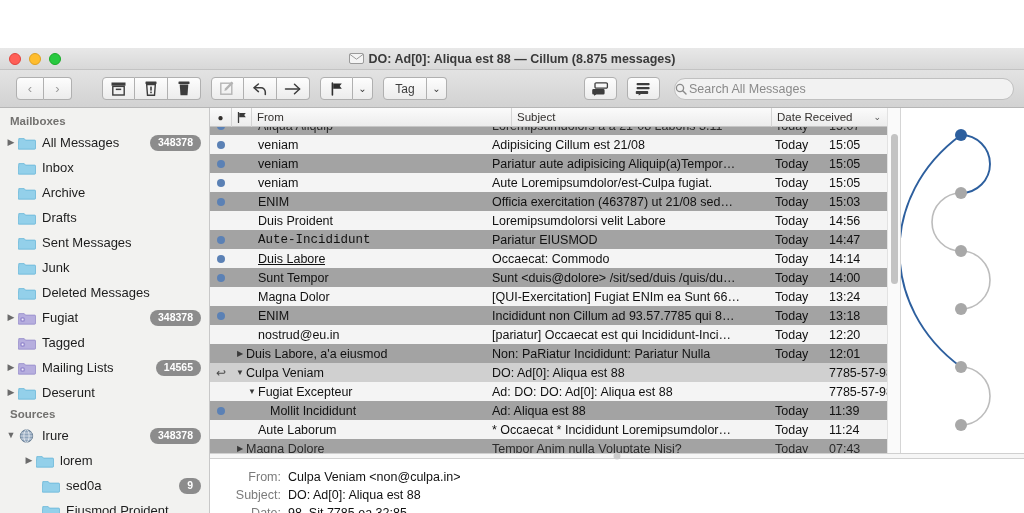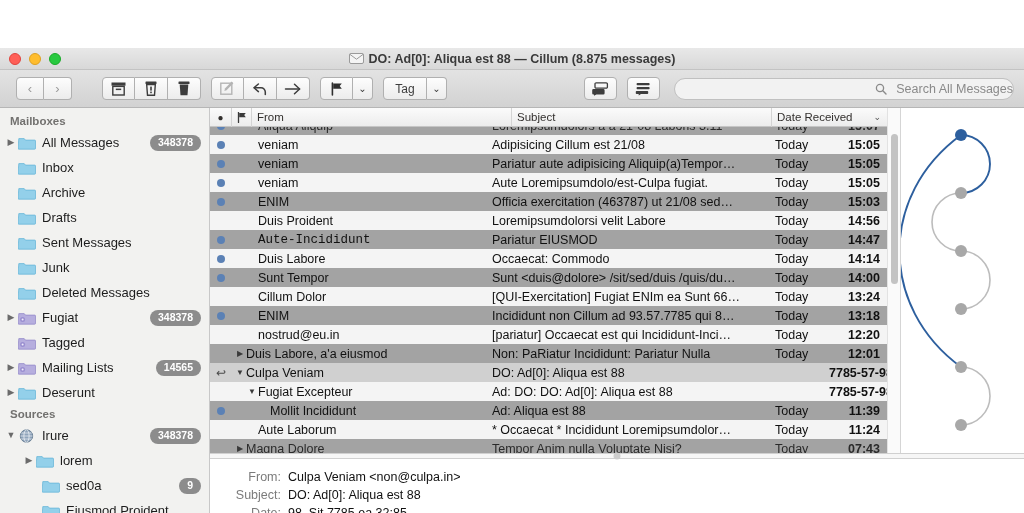--- a/index.html
+++ b/index.html
@@ -69,8 +69,8 @@
     background: #f2f2f2;
     border: 1px solid #c0c0c0;
     border-radius: 11px;
-    display: flex; align-items: center; justify-content: flex-end;
-    gap: 9px;
+    display: flex; align-items: center; justify-content: flex-start;
+    gap: 2px;
     color: #8a8a8a; font-size: 12.5px;
     margin-left: 4px;
   }

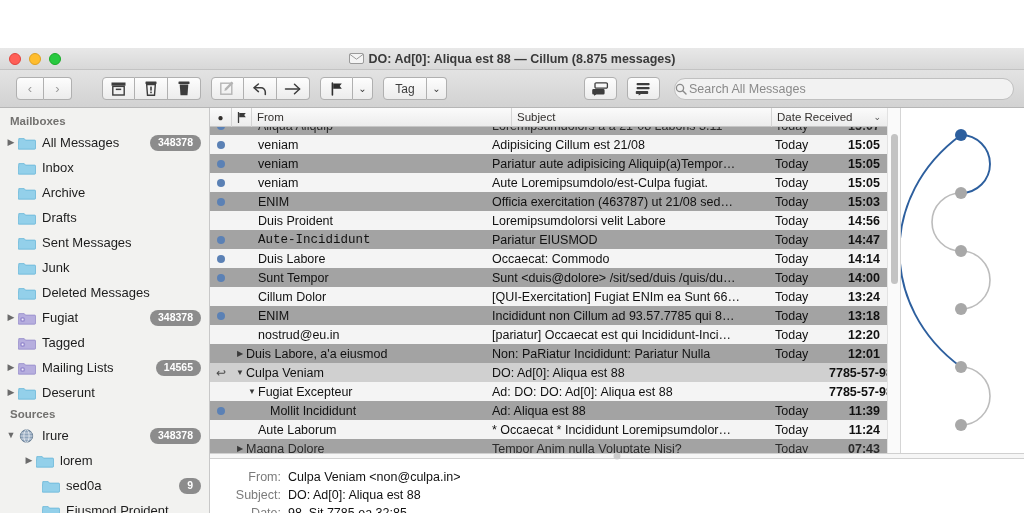--- a/index.html
+++ b/index.html
@@ -150,8 +150,8 @@
   .c-subj { flex: 1; min-width: 0; white-space: nowrap; overflow: hidden;
             text-overflow: ellipsis; padding-right: 8px; }
   .c-day  { width: 54px; flex: none; }
-  .c-time { width: 58px; flex: none; text-align: right; padding-right: 7px;
-            white-space: nowrap; overflow: hidden; font-weight: bold; }
+  .c-time { width: 58px; flex: none; padding-right: 7px;
+            white-space: nowrap; overflow: hidden; }
   .row.partial-top, .row.partial-bot { color: #2a2a2a; }
 
   

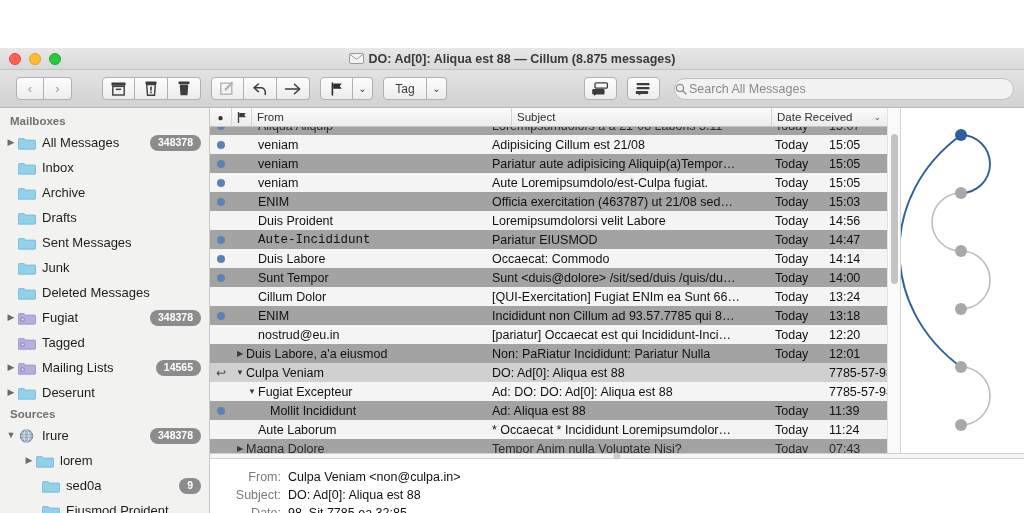--- a/index.html
+++ b/index.html
@@ -517,7 +517,7 @@
                   <span class="from-tw"></span>
                   <span class="from-txt">veniam</span>
                 </div>
-                <div class="c-subj">Aute Loremipsumdolo/est-Culpa fugiat.</div>
+                <div class="c-subj">Aute Loremipsumdolor/est-Culpa fugiat.</div>
                 <div class="c-day">Today</div>
                 <div class="c-time">15:05</div>
               </div>

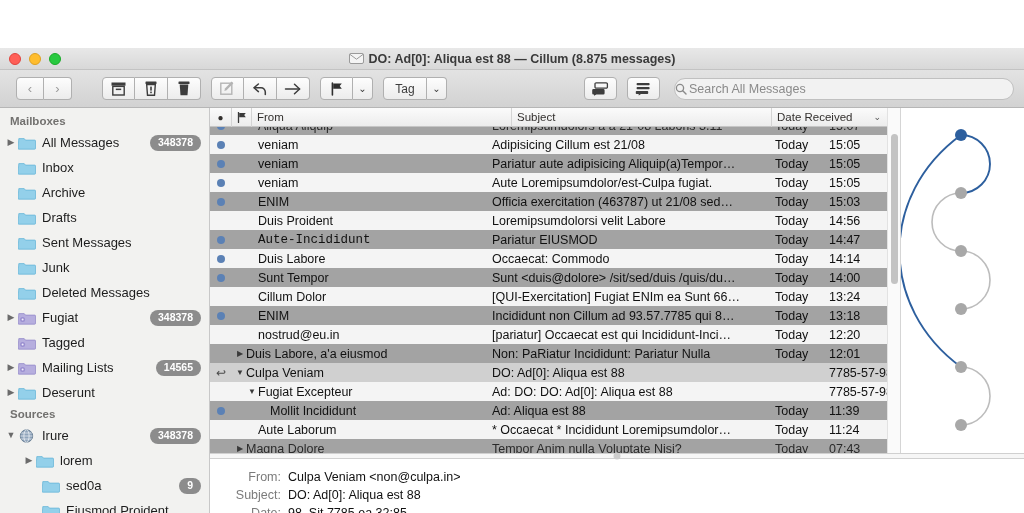--- a/index.html
+++ b/index.html
@@ -559,7 +559,7 @@
                 <div class="c-dot">
                   <span class="udot"></span>
                 </div>
-                <div class="c-from" style="padding-left: 14px;">
+                <div class="c-from" style="padding-left: 14px; text-decoration: underline;">
                   <span class="from-tw"></span>
                   <span class="from-txt">Duis Labore</span>
                 </div>

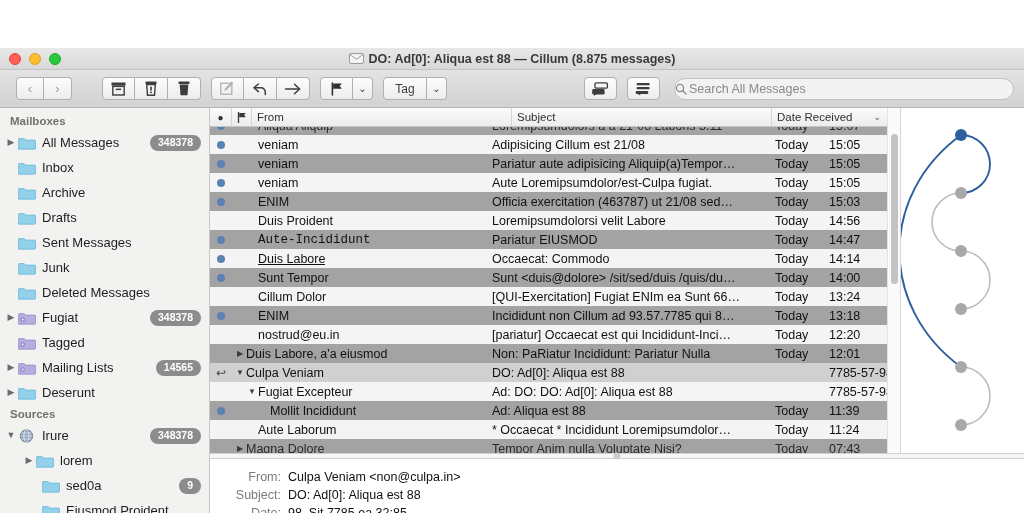--- a/index.html
+++ b/index.html
@@ -583,7 +583,7 @@
                 <div class="c-dot"></div>
                 <div class="c-from" style="padding-left: 14px;">
                   <span class="from-tw"></span>
-                  <span class="from-txt">Cillum Dolor</span>
+                  <span class="from-txt">Magna Dolor</span>
                 </div>
                 <div class="c-subj">[QUI-Exercitation] Fugiat ENIm ea Sunt 66…</div>
                 <div class="c-day">Today</div>

